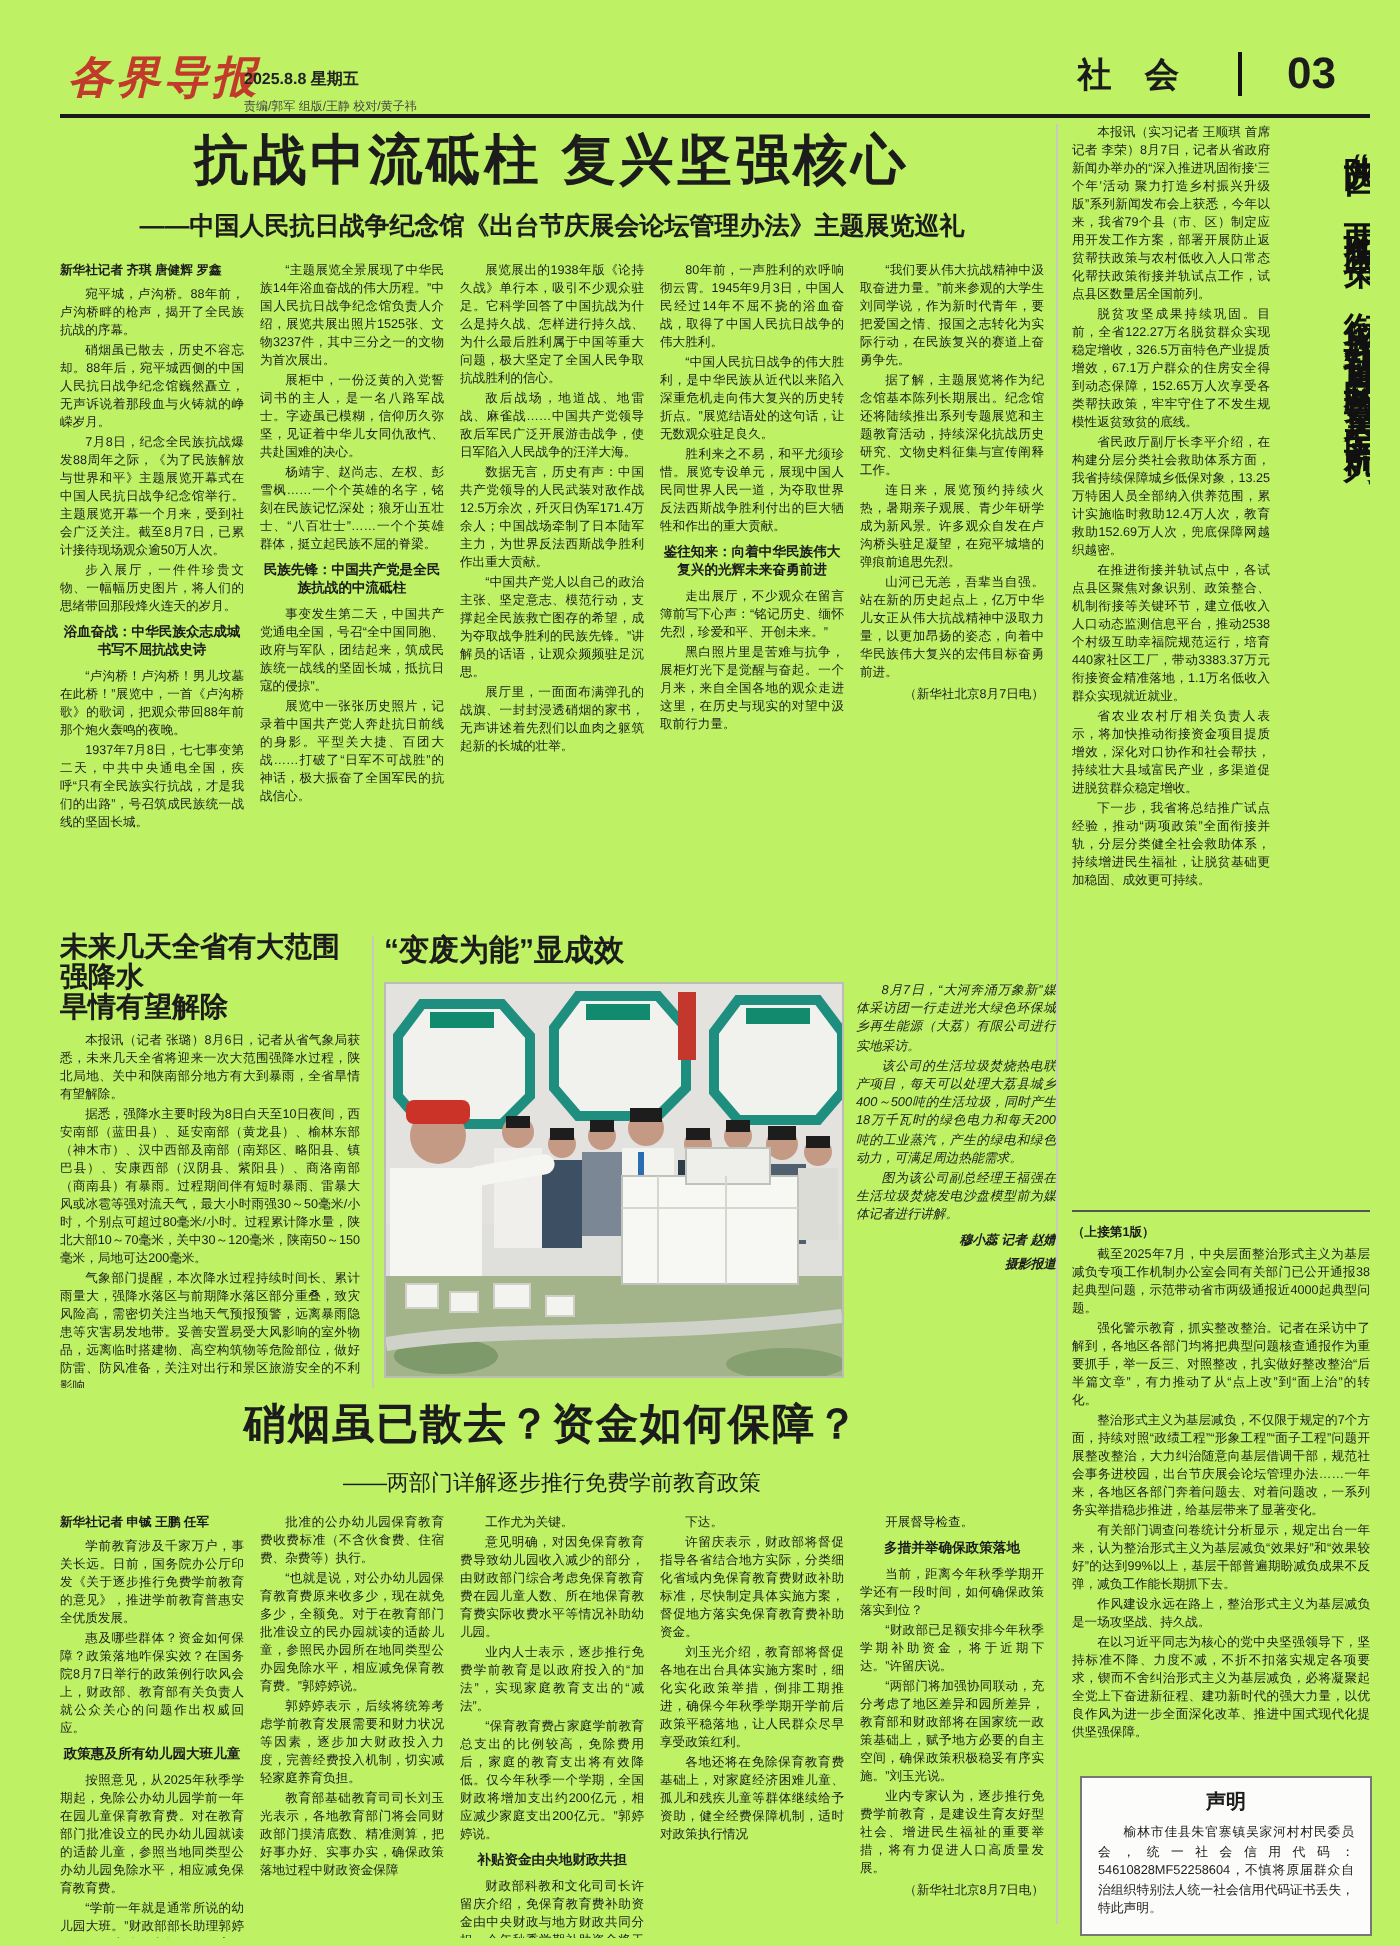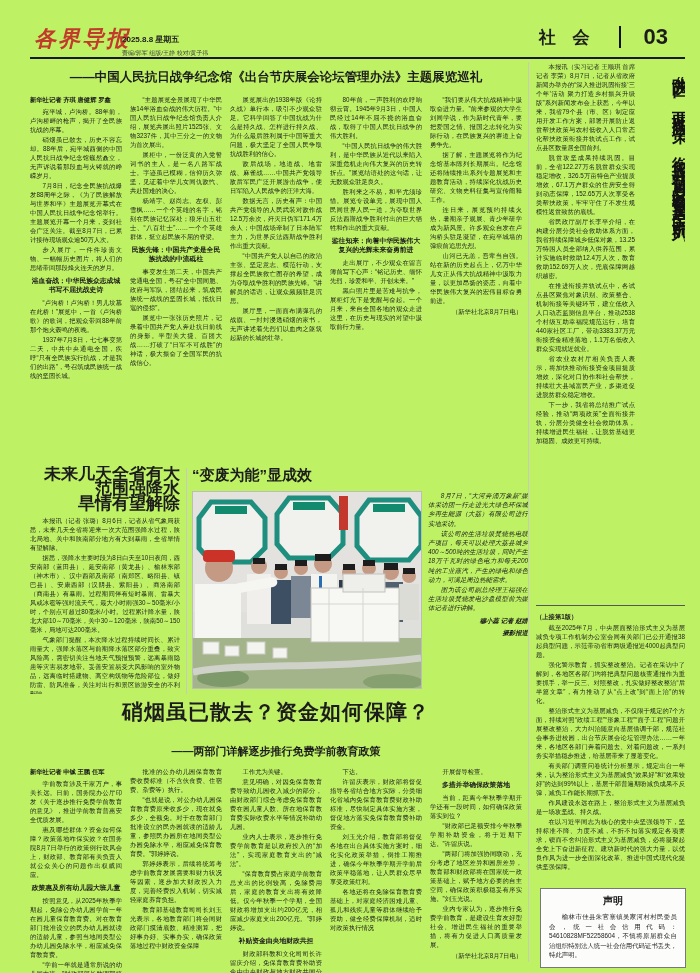--- a/index.html
+++ b/index.html
@@ -81,6 +81,7 @@
   <div class="vdiv-main"></div>
 
   <div class="lead">
+    <div class="lead-headline">抗战中流砥柱  复兴坚强核心</div>
     <div class="lead-subtitle">——中国人民抗日战争纪念馆《出台节庆展会论坛管理办法》主题展览巡礼</div>
     <div class="lead-cols">
       <div class="col">

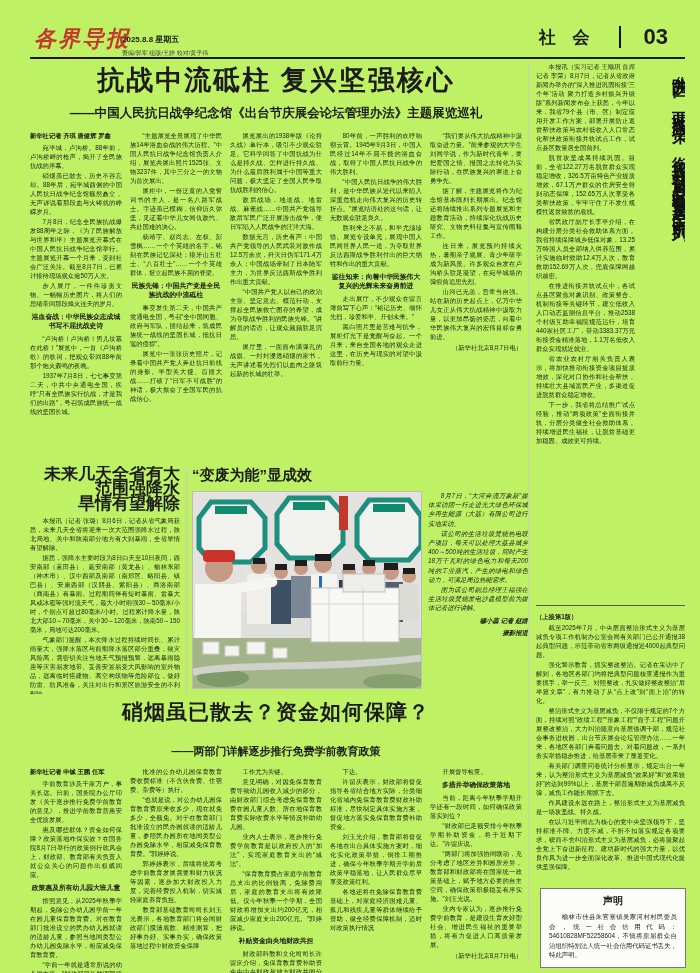--- a/index.html
+++ b/index.html
@@ -31,7 +31,7 @@
   .lead-cols .subhead{font-size:6.8px;}
   
   .weather{position:absolute;left:30px;top:466px;width:150px;height:228px;overflow:hidden;}
-  .weather-headline{font-size:17px;font-weight:bold;text-align:right;line-height:15px;margin-bottom:5px;}
+  .weather-headline{font-size:14px;font-weight:bold;text-align:left;line-height:15px;margin-bottom:5px;}
   .weather-body{font-size:6.3px;line-height:9px;}
   .vdiv-photo{position:absolute;left:186px;top:468px;width:1px;height:226px;background:#c9c9c4;}
   .vdiv-main{position:absolute;left:528px;top:62px;width:1px;height:900px;background:#c9c9c4;}

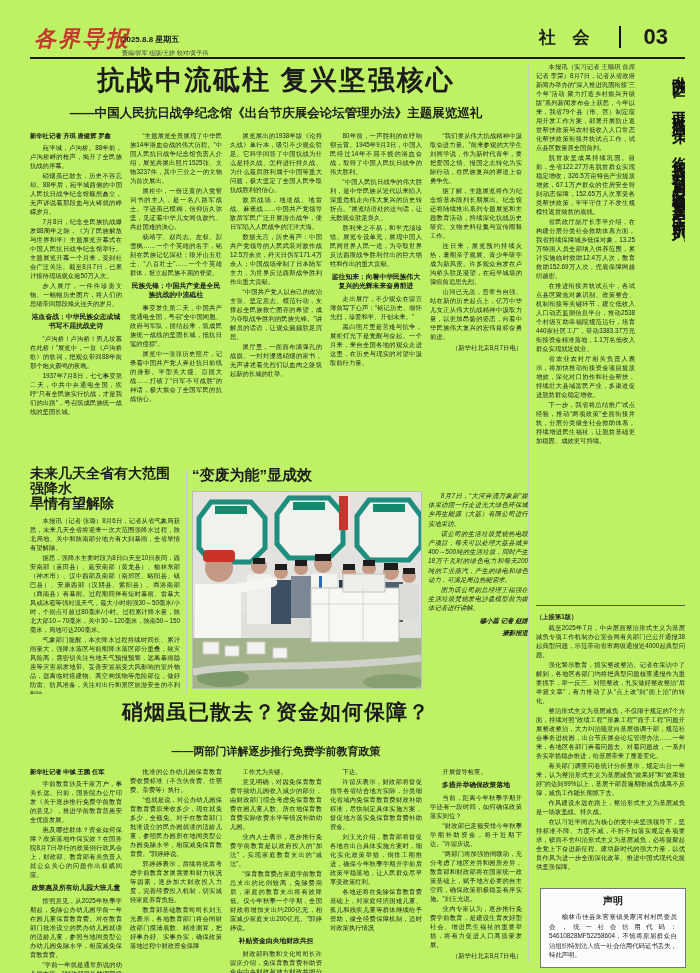--- a/index.html
+++ b/index.html
@@ -45,7 +45,7 @@
   
   .policy{position:absolute;left:30px;top:698px;width:492px;}
   .policy-headline{text-align:center;font-size:21px;font-weight:bold;letter-spacing:1px;}
-  .policy-subtitle{text-align:center;font-size:11px;font-weight:bold;margin-top:18px;}
+  .policy-subtitle{text-align:center;font-size:11px;font-weight:normal;margin-top:8px;}
   .policy-cols{display:flex;gap:8px;margin-top:8px;height:212px;}
   .policy-cols .subhead{font-size:6.8px;}
   

